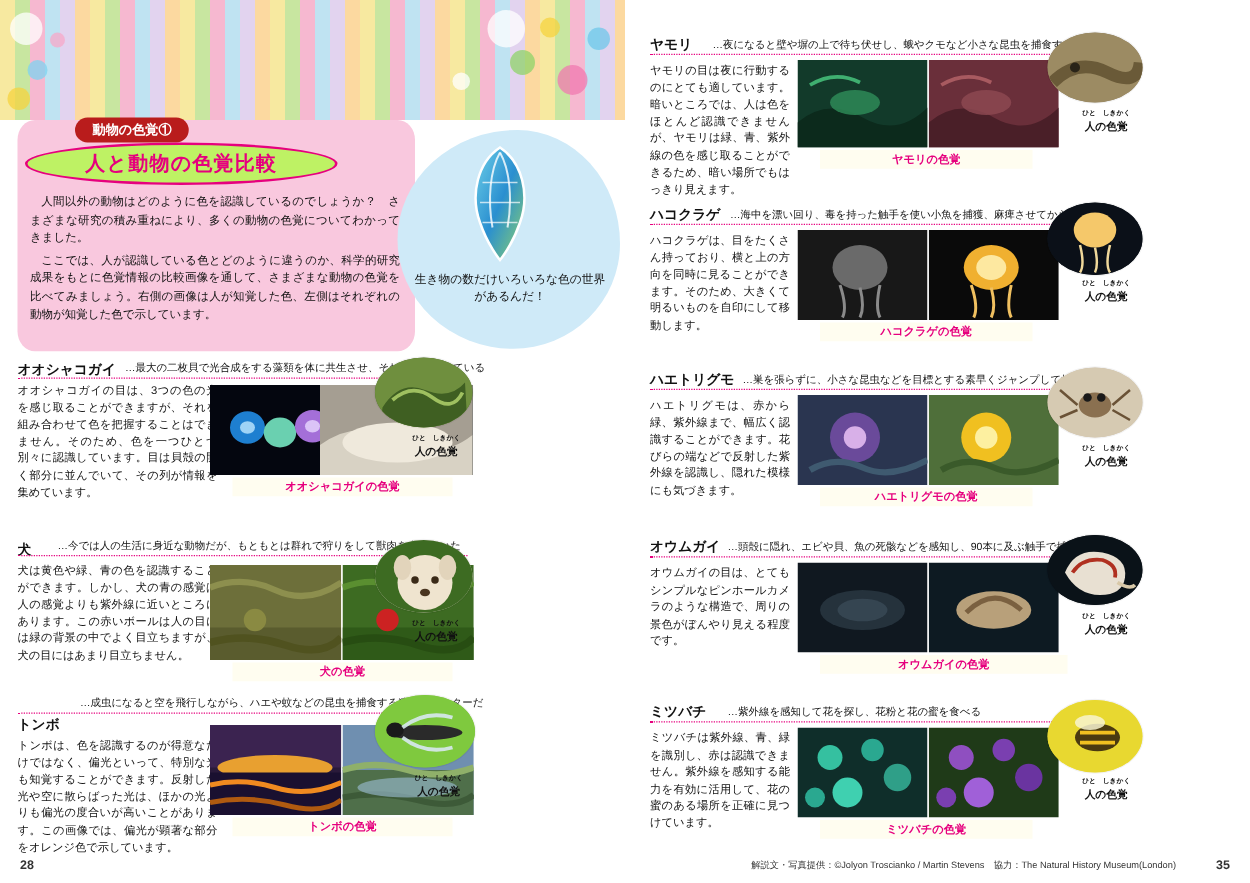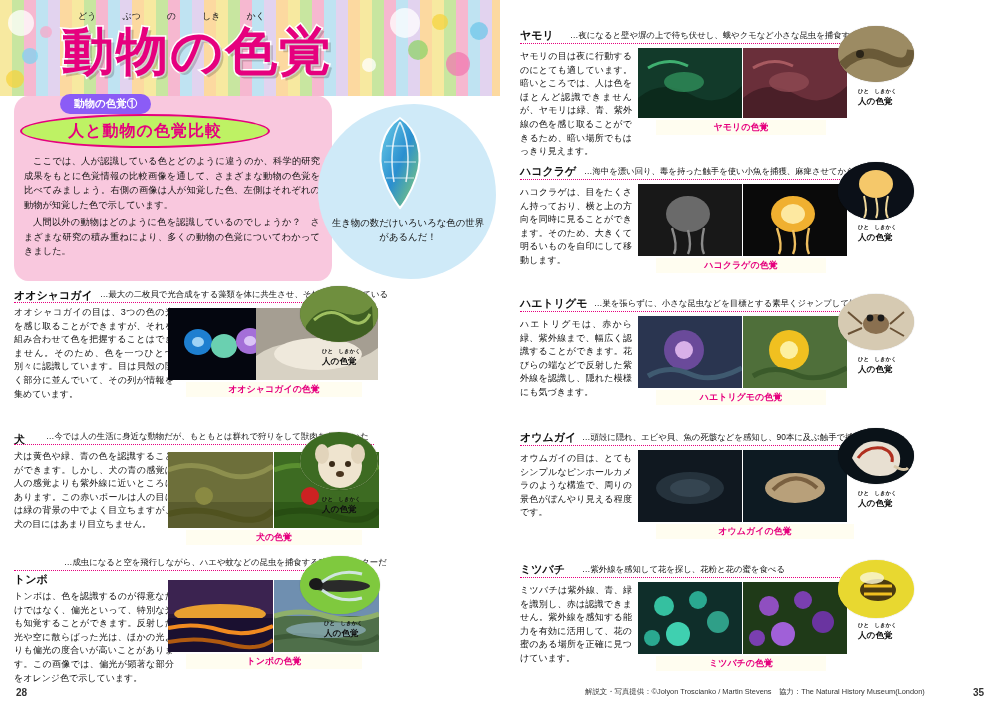--- a/index.html
+++ b/index.html
@@ -172,16 +172,6 @@
       <div class="dot" style="left:6px;top:70px;width:18px;height:18px;background:#f6d33f"></div>
     </div>
 
-    <div class="title-wrap">
-      <div class="kana-row">
-        <span>どう</span>
-        <span>ぶつ</span>
-        <span>の</span>
-        <span>しき</span>
-        <span>かく</span>
-      </div>
-      <div class="main-title">動物の色覚</div>
-    </div>
 
     <div class="intro-box">
       <div class="intro-badge">動物の色覚①</div>

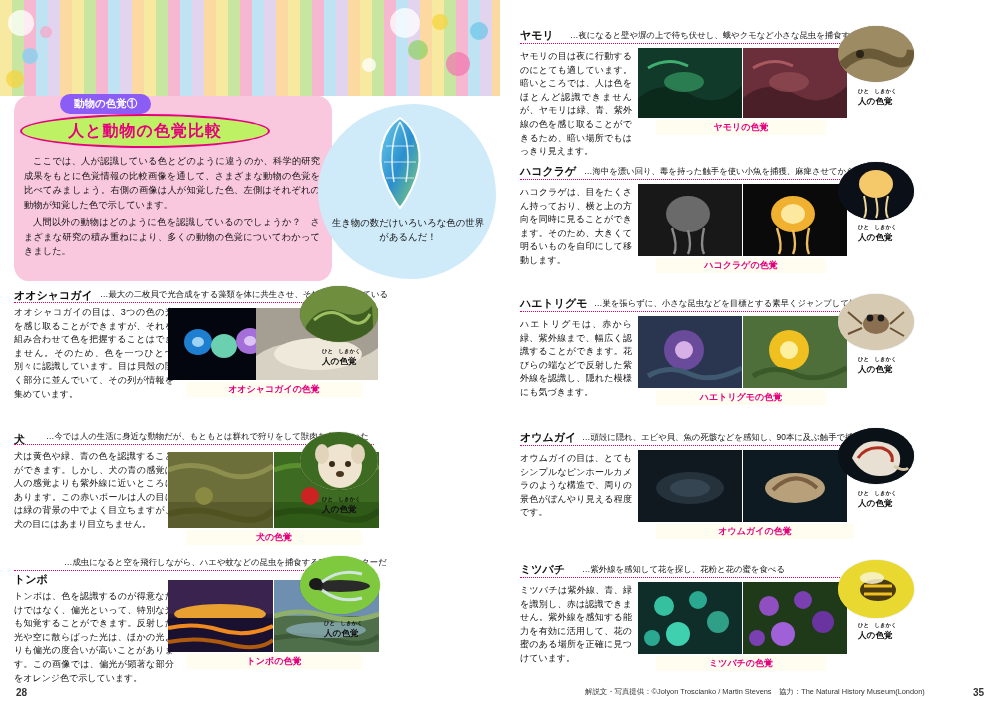--- a/index.html
+++ b/index.html
@@ -69,7 +69,7 @@
   }
   .intro-badge {
     position: absolute; left: 46px; top: -2px;
-    background: #8b5cf6; color: #ffffff;
+    background: #b91c1c; color: #ffffff;
     font-size: 10.5px; font-weight: bold;
     padding: 3px 14px; border-radius: 10px;
     white-space: nowrap;

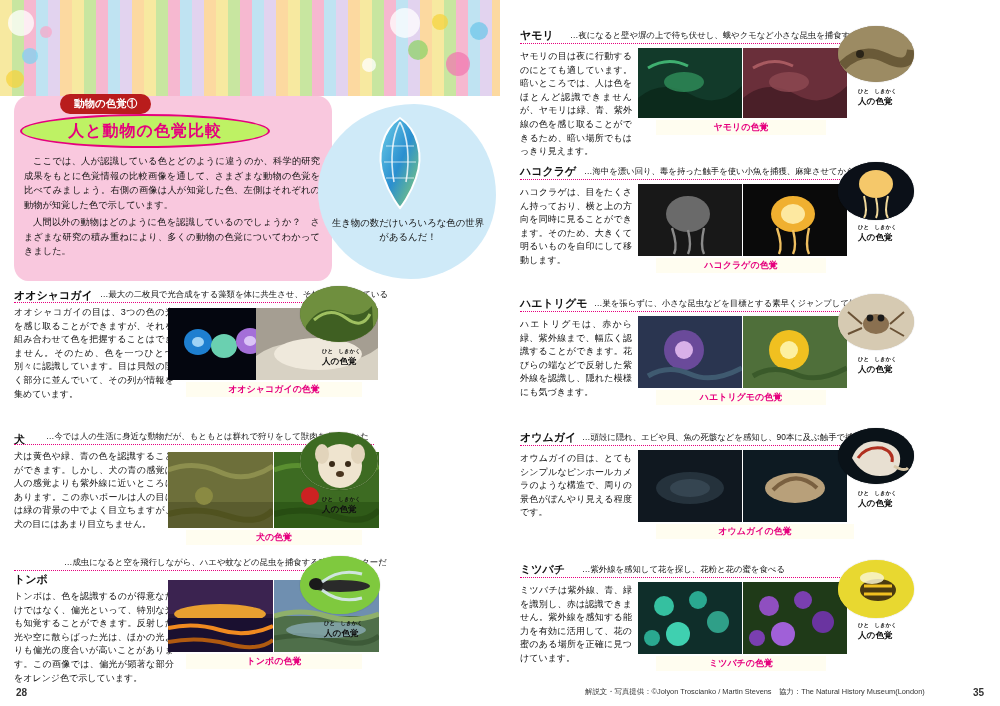--- a/index.html
+++ b/index.html
@@ -129,7 +129,7 @@
     white-space: nowrap;
   }
   .cap-human {
-    position: absolute; text-align: left;
+    position: absolute; text-align: center;
     font-size: 8.6px; font-weight: bold; color: #111;
     white-space: nowrap; line-height: 10px;
   }

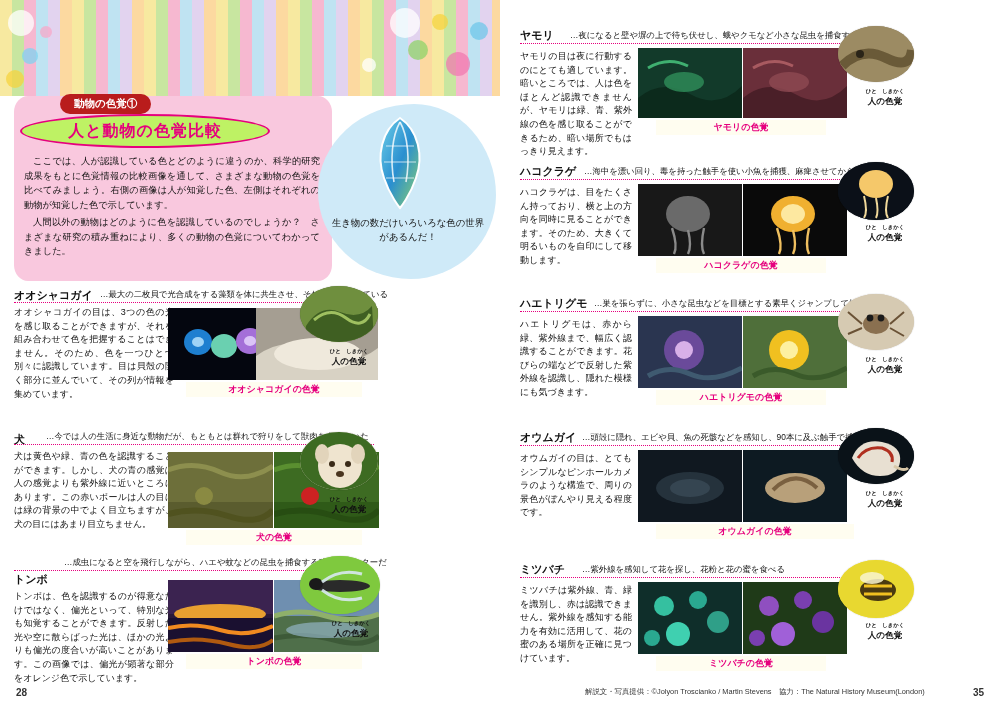--- a/index.html
+++ b/index.html
@@ -179,8 +179,8 @@
         <span>人と動物の色覚比較</span>
       </div>
       <div class="intro-text">
+        <p>人間以外の動物はどのように色を認識しているのでしょうか？　さまざまな研究の積み重ねにより、多くの動物の色覚についてわかってきました。</p>
         <p>ここでは、人が認識している色とどのように違うのか、科学的研究成果をもとに色覚情報の比較画像を通して、さまざまな動物の色覚を比べてみましょう。右側の画像は人が知覚した色、左側はそれぞれの動物が知覚した色で示しています。</p>
-        <p>人間以外の動物はどのように色を認識しているのでしょうか？　さまざまな研究の積み重ねにより、多くの動物の色覚についてわかってきました。</p>
       </div>
     </div>
 

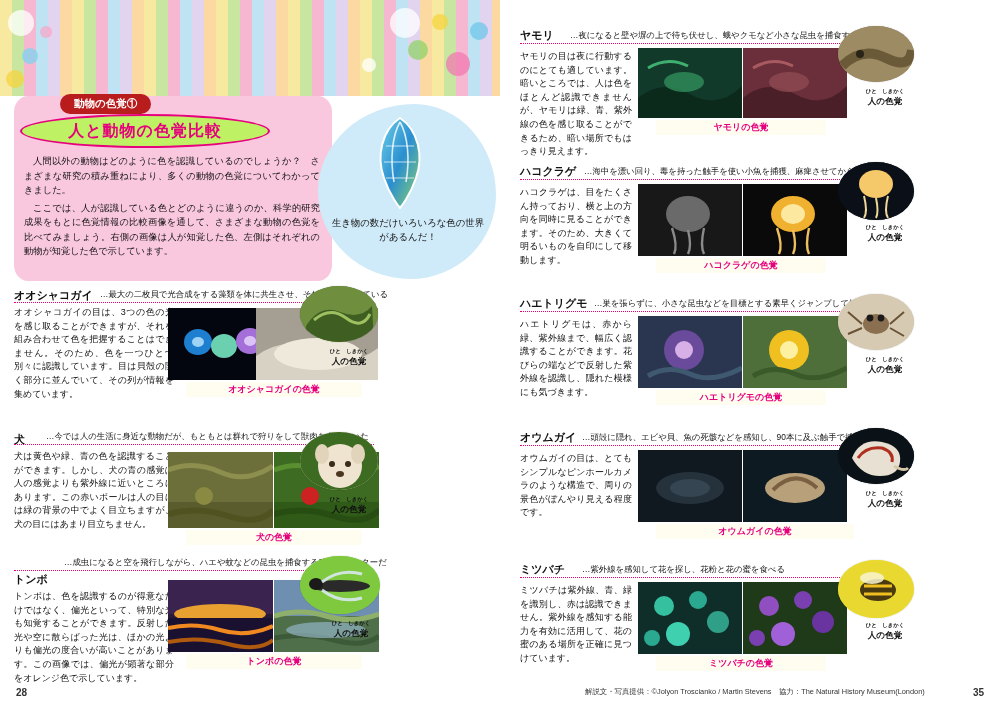--- a/index.html
+++ b/index.html
@@ -148,7 +148,7 @@
   .folio-left { left: 16px; }
   .folio-right { right: 16px; }
   .credits {
-    position: absolute; bottom: 9px; left: 60px;
+    position: absolute; bottom: 9px; left: 76px;
     font-size: 7.4px; color: #333; white-space: nowrap; padding-left: 25px;
   }
 </style>

